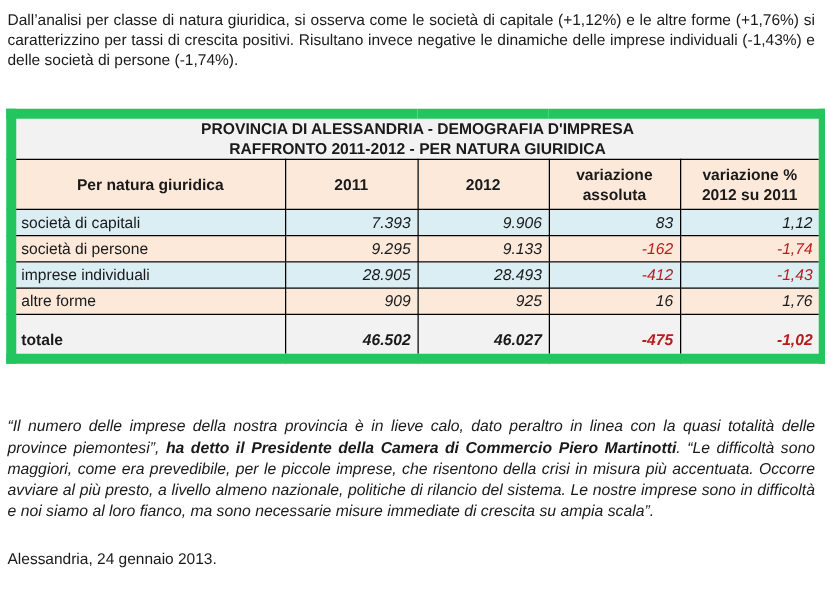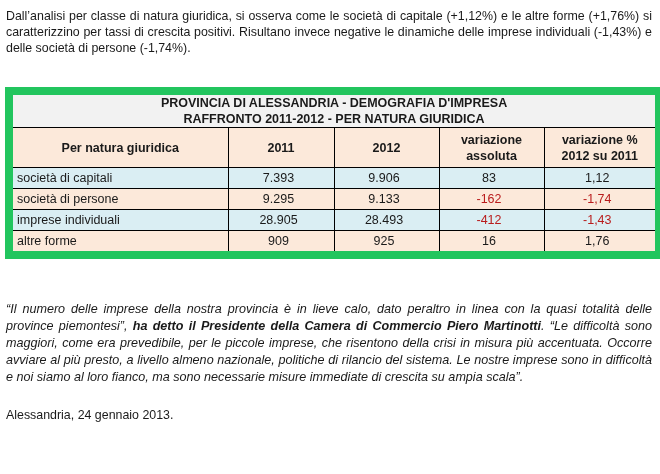--- a/index.html
+++ b/index.html
@@ -34,7 +34,7 @@
 
   .drow td { font-size:12.5px; height:20px; vertical-align:middle; }
   .lbl { padding-left:4px !important; text-align:left; }
-  .num { text-align:center; padding-right:5px !important; }
+  .num { text-align:right; padding-right:5px !important;font-style:italic; }
   .row-blue td  { background:#DAEEF3;margin-top:17px; }
   .row-peach td { background:#FCE9DA; }
 

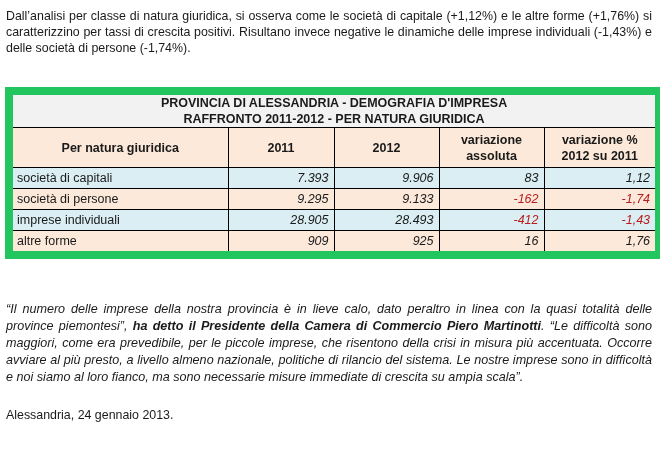--- a/index.html
+++ b/index.html
@@ -122,6 +122,13 @@
         <td class="num">1,76</td>
       </tr>
 
+      <tr class="total">
+        <td class="lbl">totale</td>
+        <td class="num">46.502</td>
+        <td class="num">46.027</td>
+        <td class="num neg">-475</td>
+        <td class="num neg">-1,02</td>
+      </tr>
     </tbody>
   </table>
 

